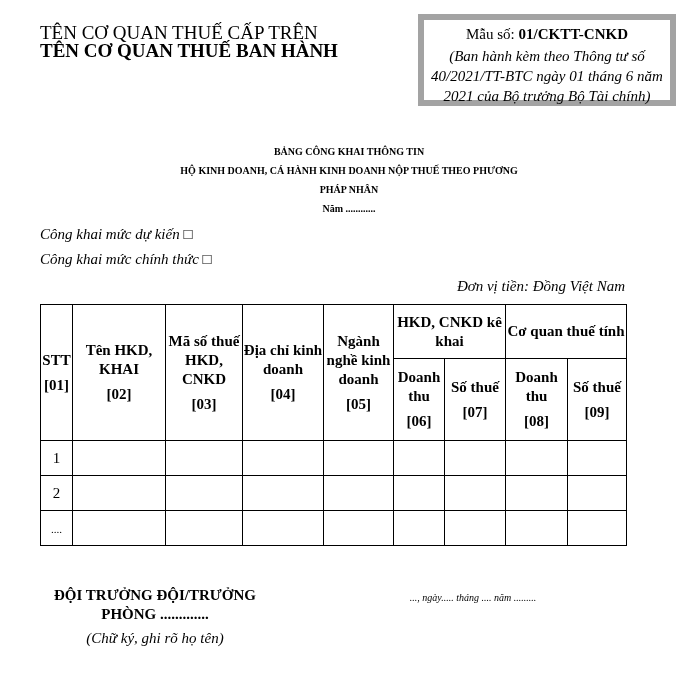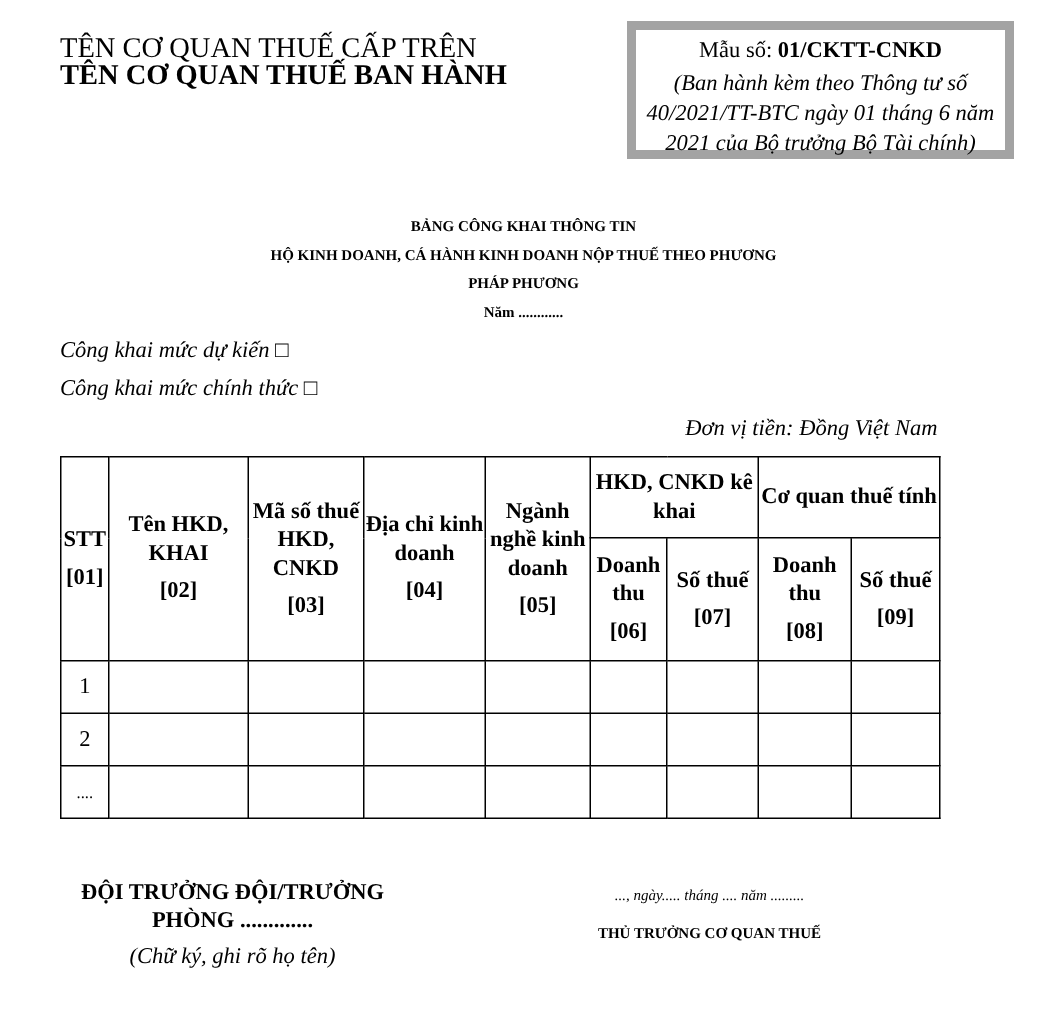--- a/index.html
+++ b/index.html
@@ -48,7 +48,7 @@
 
 <div class="abs title" style="top:142px;">BẢNG CÔNG KHAI THÔNG TIN</div>
 <div class="abs title" style="top:161px;">HỘ KINH DOANH, CÁ HÀNH KINH DOANH NỘP THUẾ THEO PHƯƠNG</div>
-<div class="abs title" style="top:180px;">PHÁP PHƯƠNG</div>
+<div class="abs title" style="top:180px;">PHÁP NHÂN</div>
 <div class="abs title" style="top:199px;">Năm ............</div>
 
 <div class="abs opt" style="top:226px;">Công khai mức dự kiến □</div>

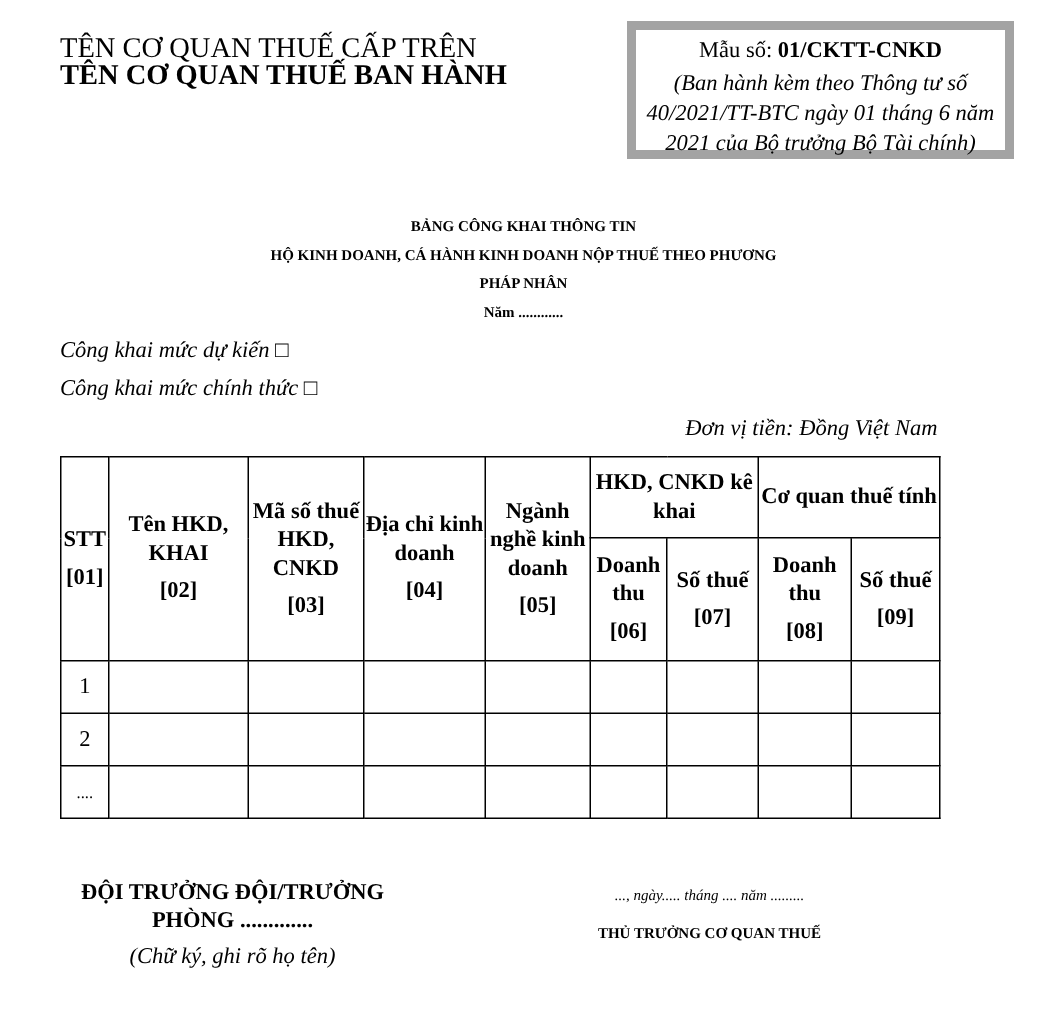--- a/index.html
+++ b/index.html
@@ -143,7 +143,6 @@
 
 <div class="abs sig-right">
   <div class="i">..., ngày..... tháng .... năm .........</div>
-  <div class="b" style="margin-top:6px;">THỦ TRƯỞNG CƠ QUAN THUẾ</div>
 </div>
 
 </body></html>

